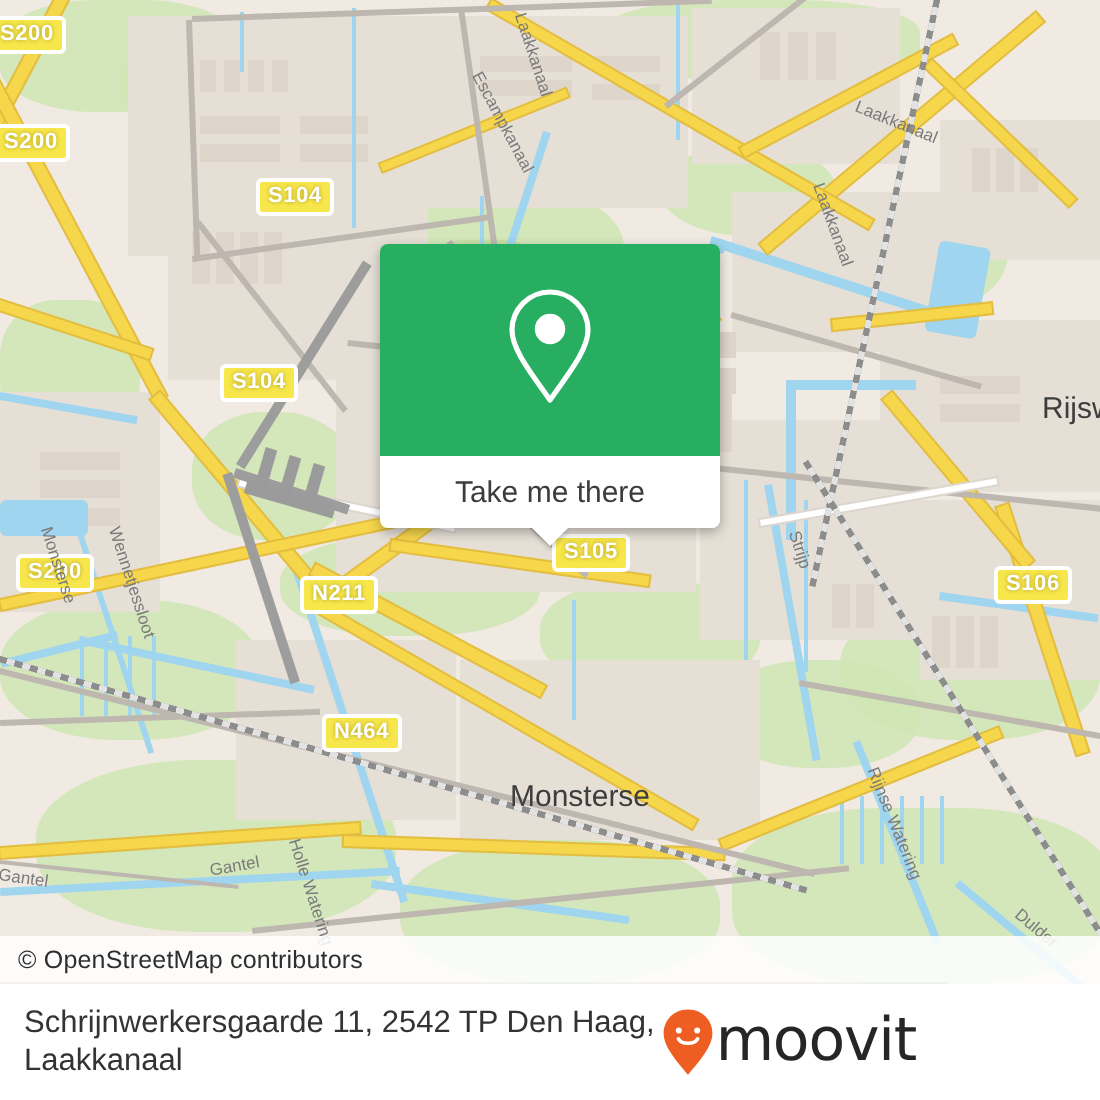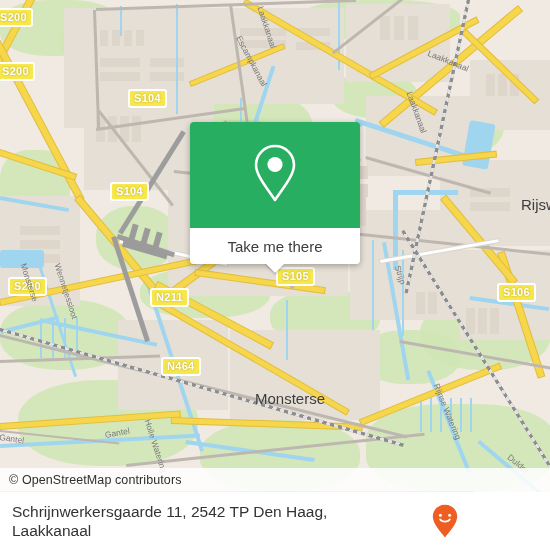--- a/index.html
+++ b/index.html
@@ -326,6 +326,7 @@
           <path d="M8.2 15.4 C9.8 18.4 16.2 18.4 17.8 15.4" stroke="#ffffff" stroke-width="1.8" fill="none" stroke-linecap="round"></path>
         </svg>
       </span>
+      <span id="brand-word">moovit</span>
     </div>
   </div>
 

